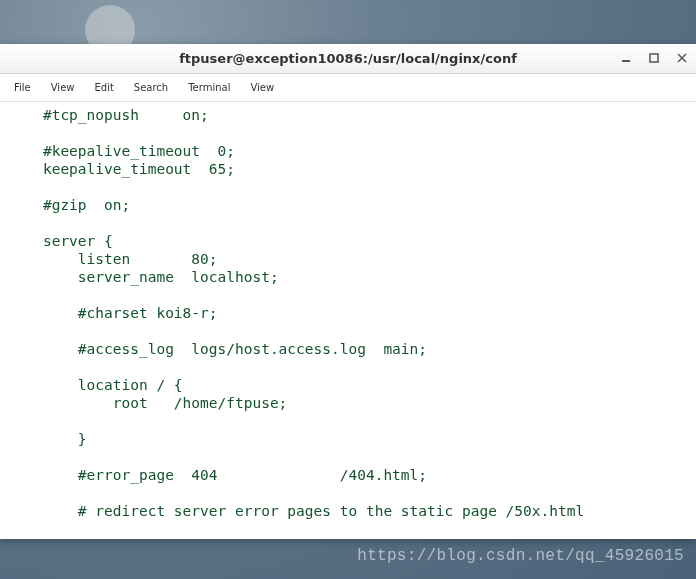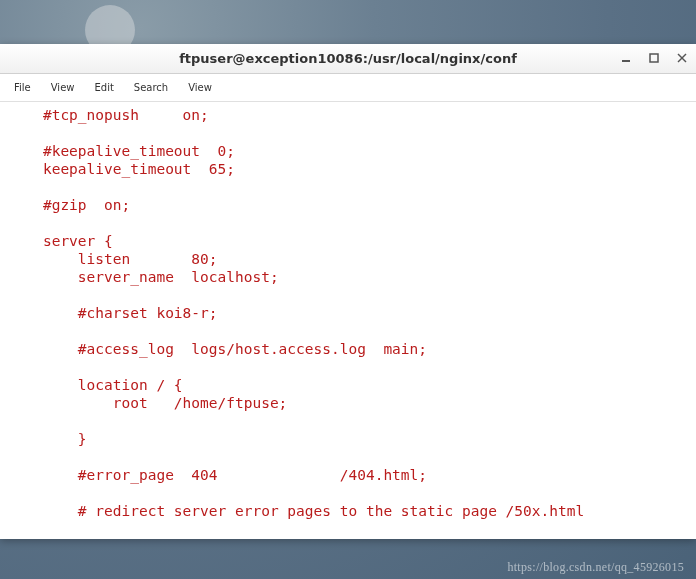--- a/index.html
+++ b/index.html
@@ -130,6 +130,7 @@
     <div class="menu-item">View</div>
     <div class="menu-item">Edit</div>
     <div class="menu-item">Search</div>
+    <div class="menu-item">Terminal</div>
     <div class="menu-item">View</div>
   </div>
   <div class="editor">    #tcp_nopush     on;

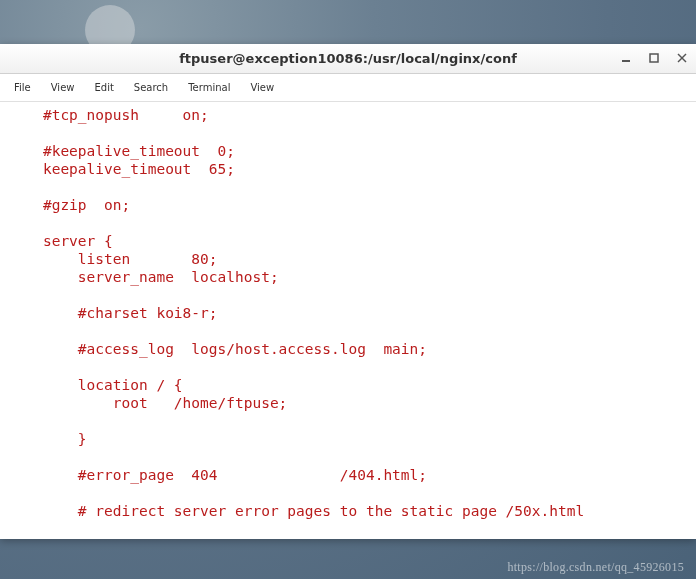--- a/index.html
+++ b/index.html
@@ -84,7 +84,7 @@
       font-family: "DejaVu Sans Mono", "Liberation Mono", monospace;
       font-size: 14.5px;
       line-height: 18px;
-      color: #b91c1c;
+      color: #14532d;
       white-space: pre;
       overflow: hidden;
     }

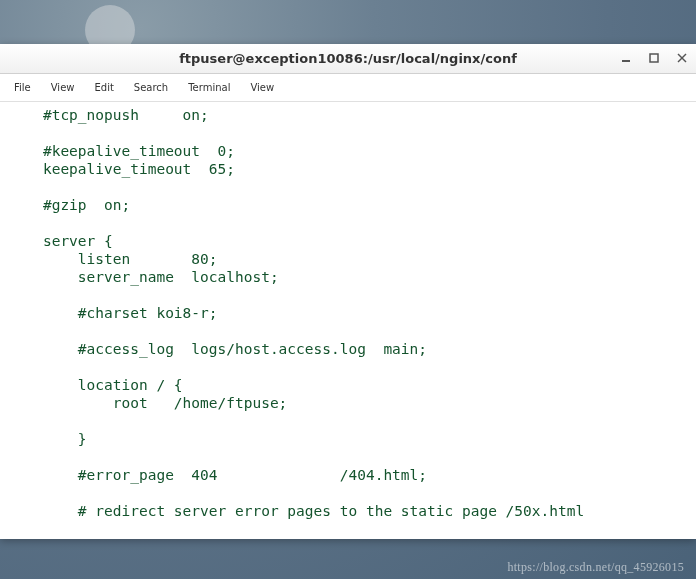--- a/index.html
+++ b/index.html
@@ -90,11 +90,11 @@
     }
     .watermark {
       position: absolute;
-      bottom: 4px;
+      bottom: 14px;
       right: 12px;
-      font-size: 12px;
+      font-size: 16px;
       color: rgba(255,255,255,0.55);
-      font-family: Liberation Serif, serif;
+      font-family: Liberation Mono, monospace;
       letter-spacing: 0.3px;
     }
   </style>

